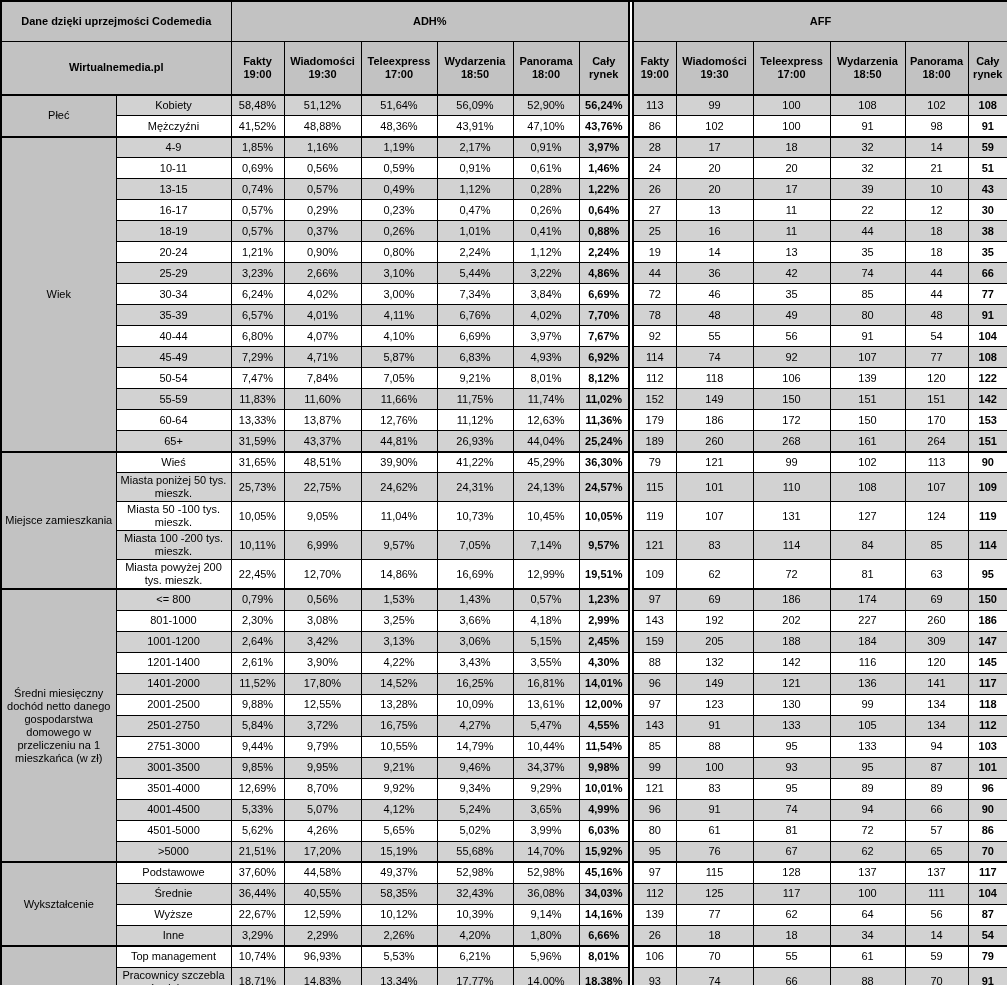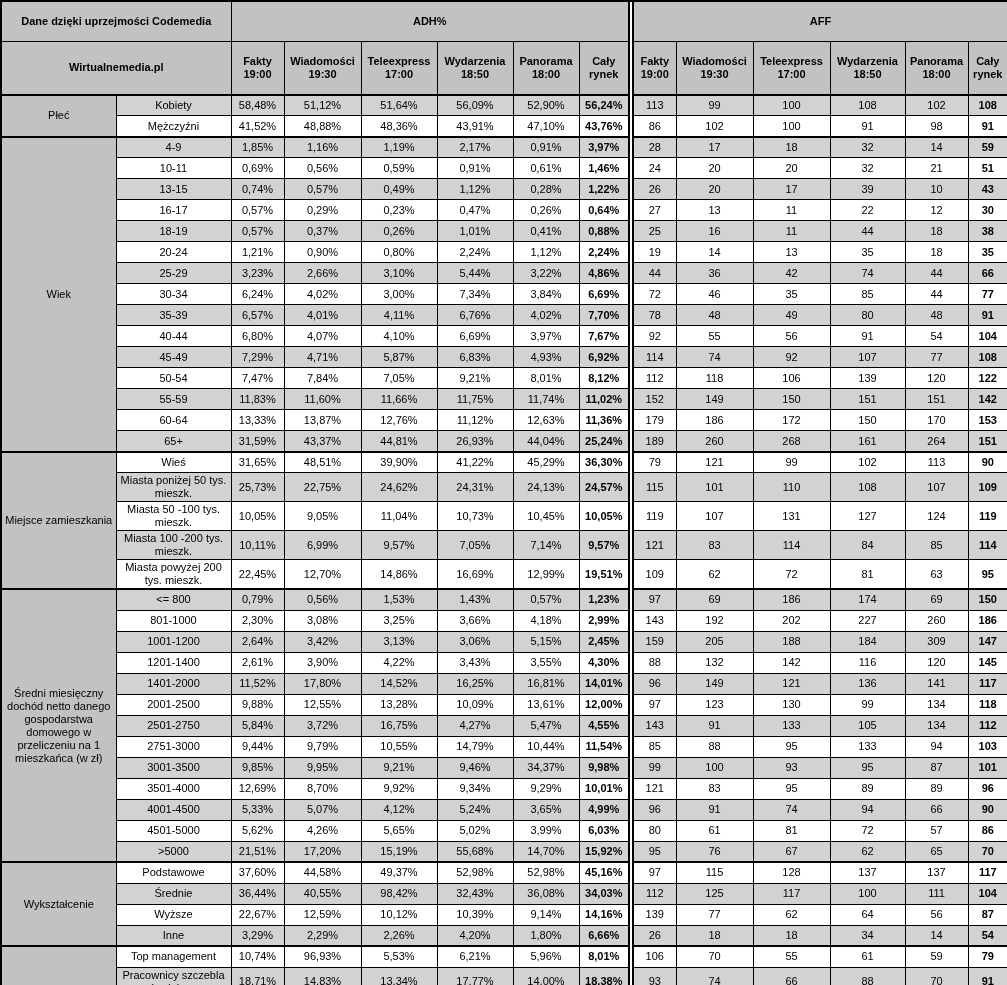--- a/index.html
+++ b/index.html
@@ -721,7 +721,7 @@
           <td class="rowlabel stripe">Średnie</td>
           <td class="val stripe">36,44%</td>
           <td class="val stripe">40,55%</td>
-          <td class="val stripe">98,42%</td>
+          <td class="val stripe">58,35%</td>
           <td class="val stripe">32,43%</td>
           <td class="val stripe">36,08%</td>
           <td class="val stripe bold">34,03%</td>

